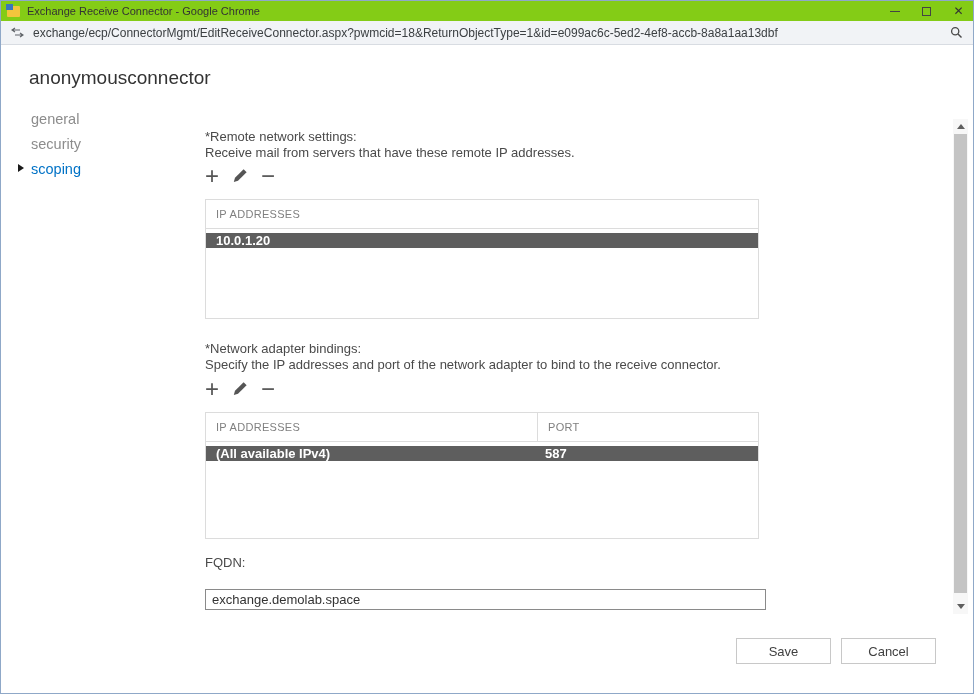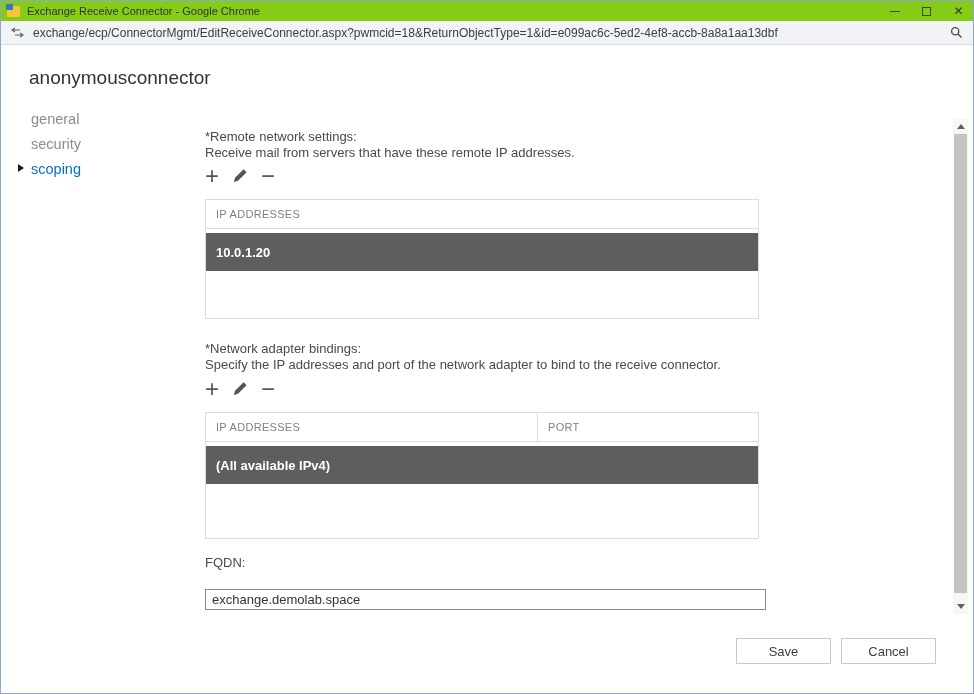--- a/index.html
+++ b/index.html
@@ -62,7 +62,7 @@
   .th-cell { font-size:11px; color:#808080; padding-left:10px;
     letter-spacing:0.3px; height:100%; display:flex; align-items:center; }
   .th-cell.col2 { border-left:1px solid #dcdcdc; }
-  .tbl-row { display:flex; height:38px; margin-top:4px; align-items:center;
+  .tbl-row { display:flex; height:15px; margin-top:4px; align-items:center;
     cursor:pointer; }
   .tbl-row.selected { background:#5e5e5e; color:#fff; font-weight:bold; }
   .td-cell { font-size:13px; padding-left:10px; white-space:nowrap; }

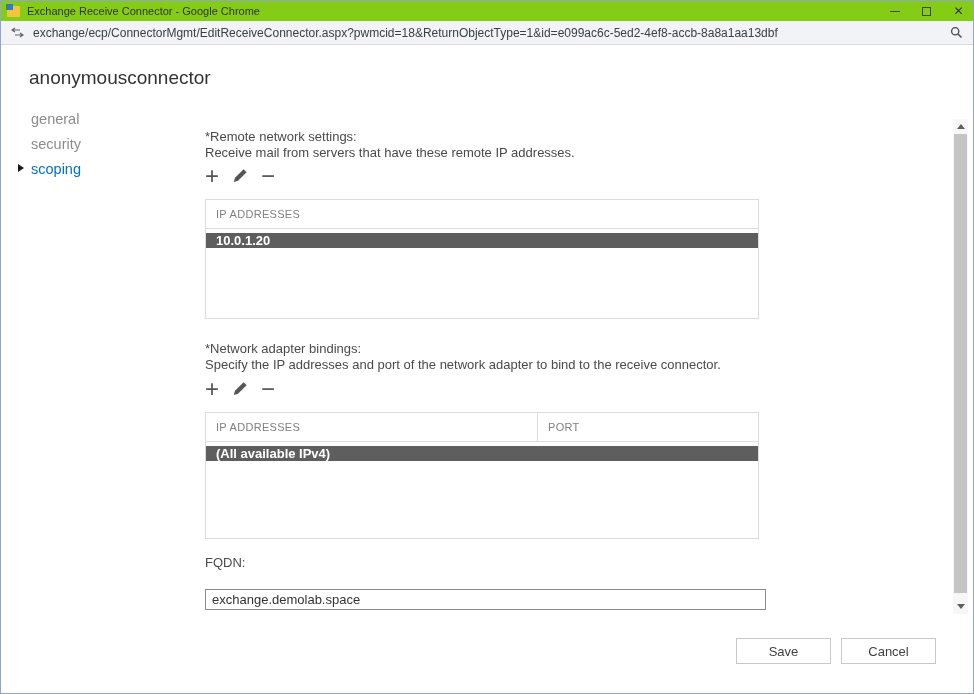--- a/index.html
+++ b/index.html
@@ -195,6 +195,7 @@
       </div>
       <div class="tbl-row selected">
         <div class="td-cell w-col1">(All available IPv4)</div>
+        <div class="td-cell w-col2" style="padding-left:8px;">587</div>
       </div>
     </div>
 

